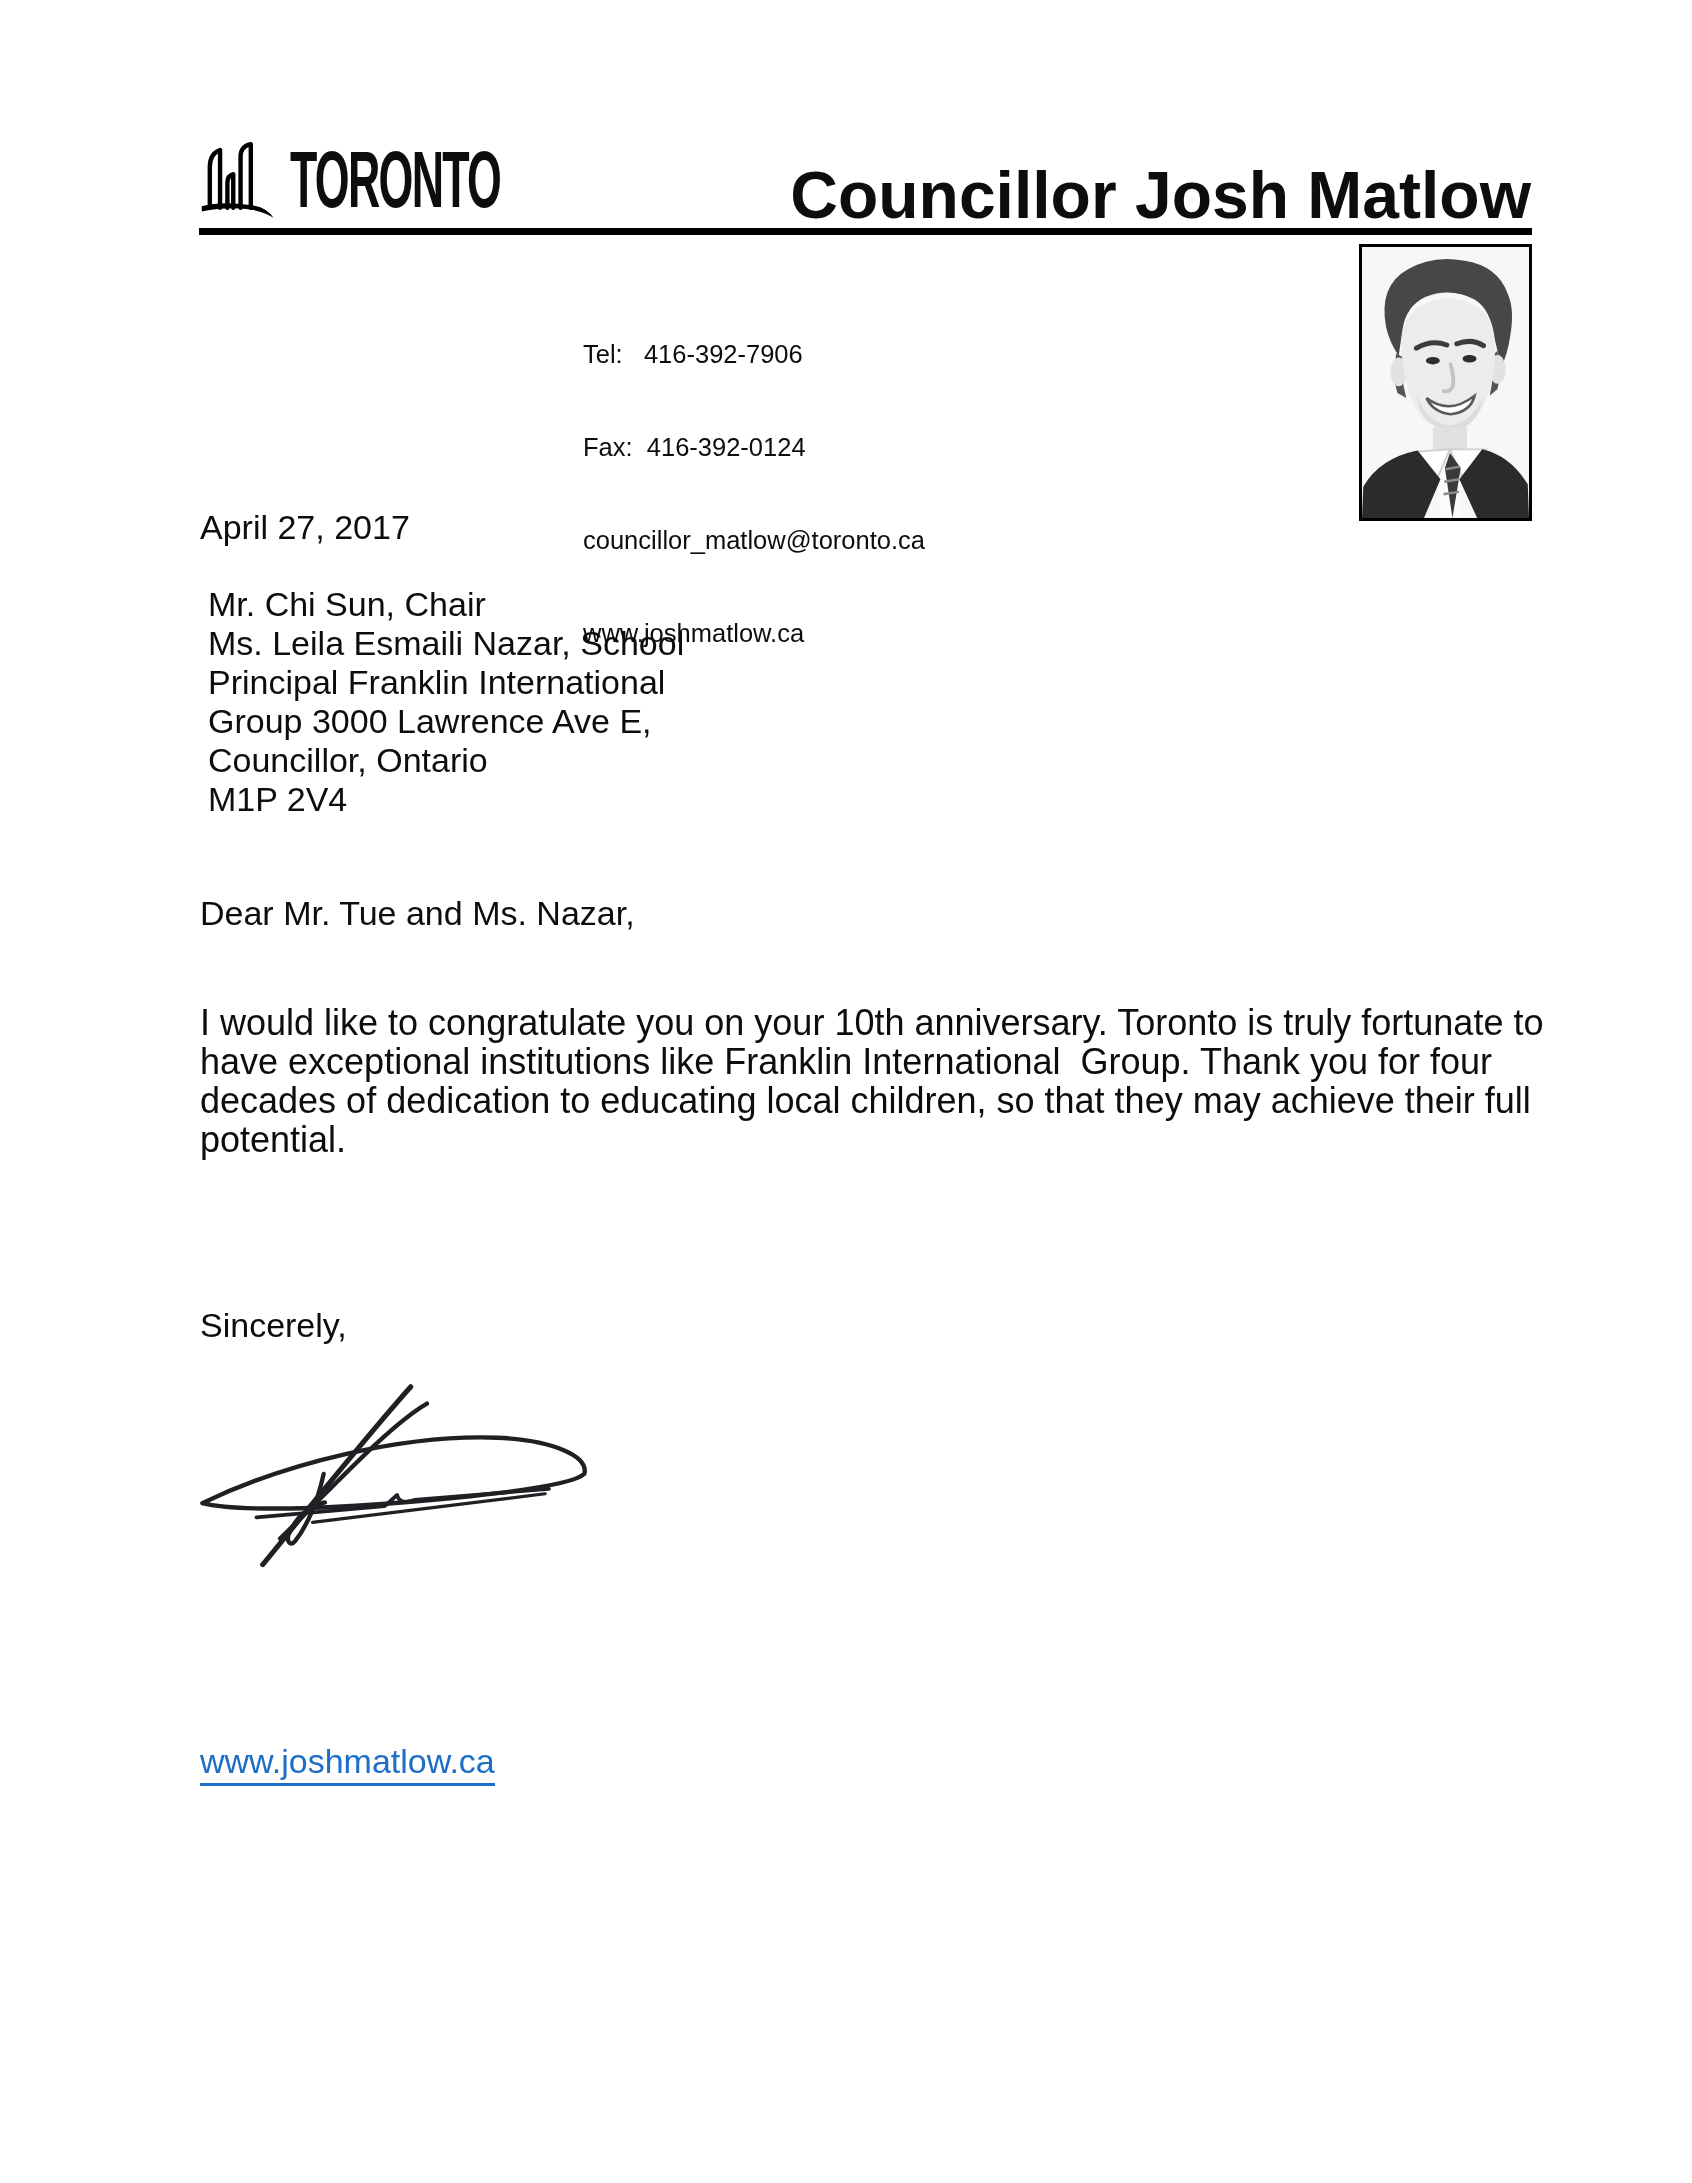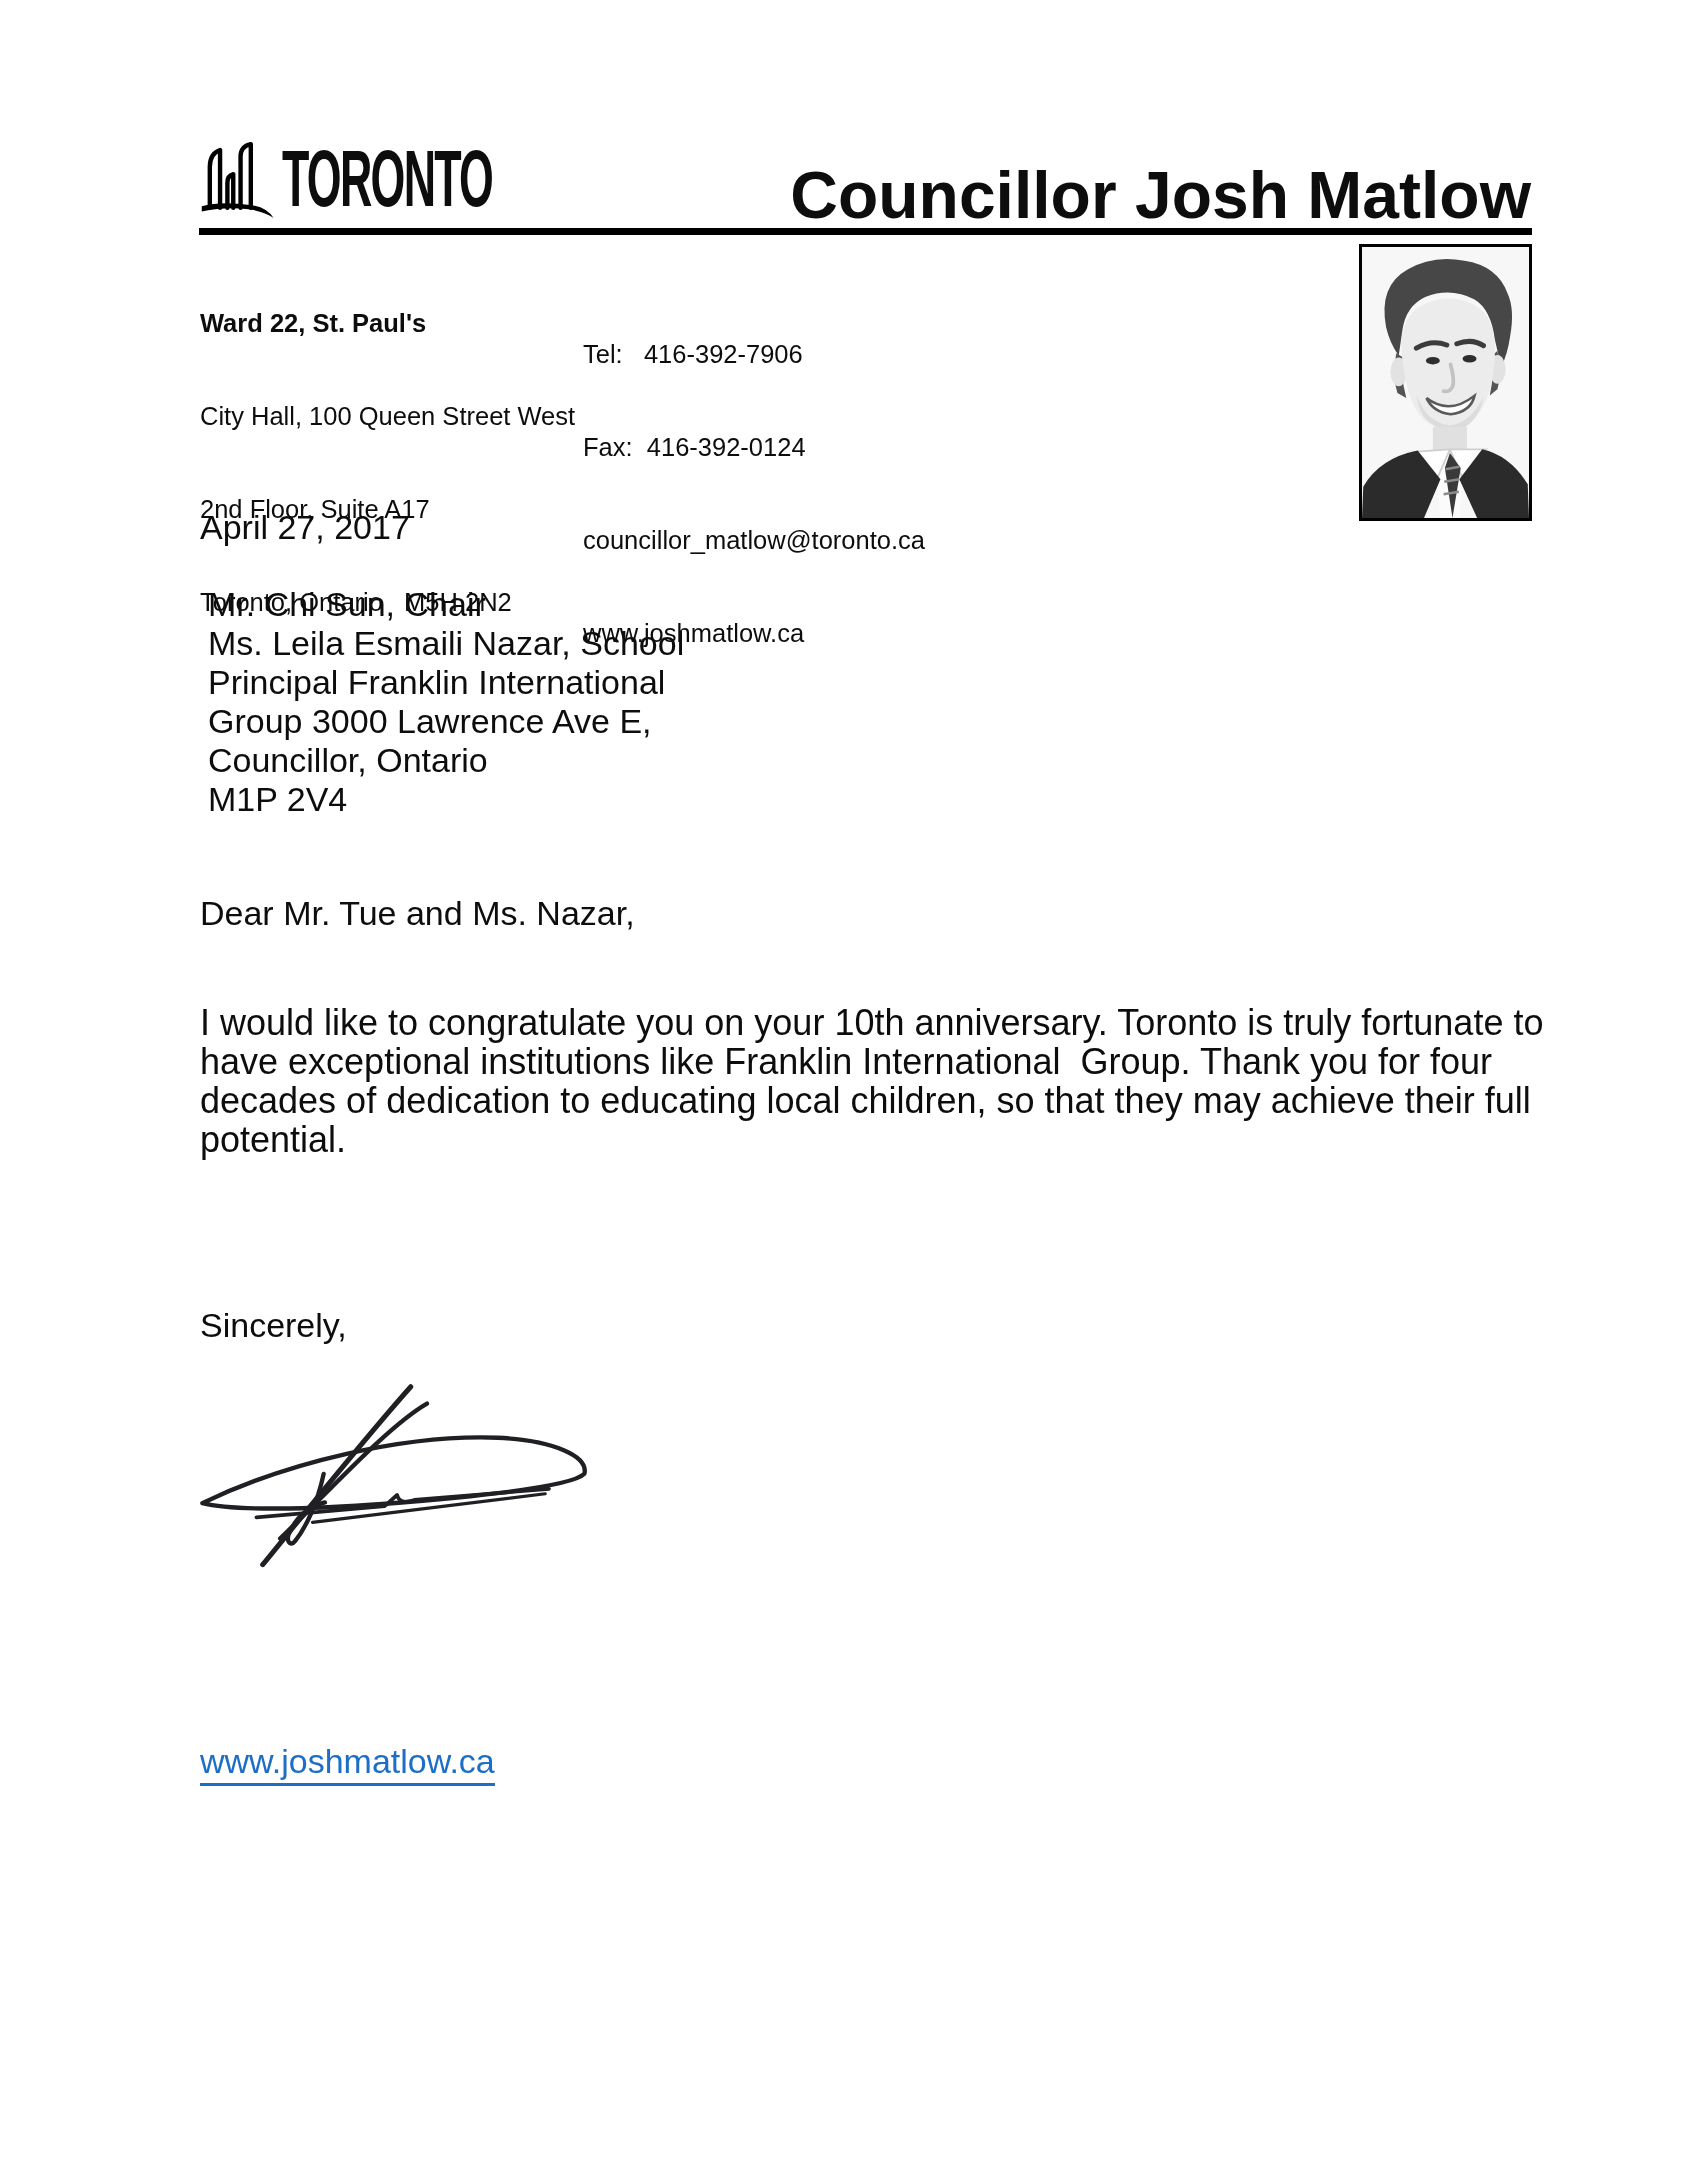--- a/index.html
+++ b/index.html
@@ -12,7 +12,7 @@
     overflow:hidden;
   }
   
-  .logo{position:absolute;left:198px;top:139px;display:flex;align-items:center;}
+  .logo{position:absolute;left:198px;top:139px;display:flex;align-items:flex-end;gap:8px;}
   .logo svg{width:80px;height:82px;display:block;}
   .wordmark{
     display:inline-block;

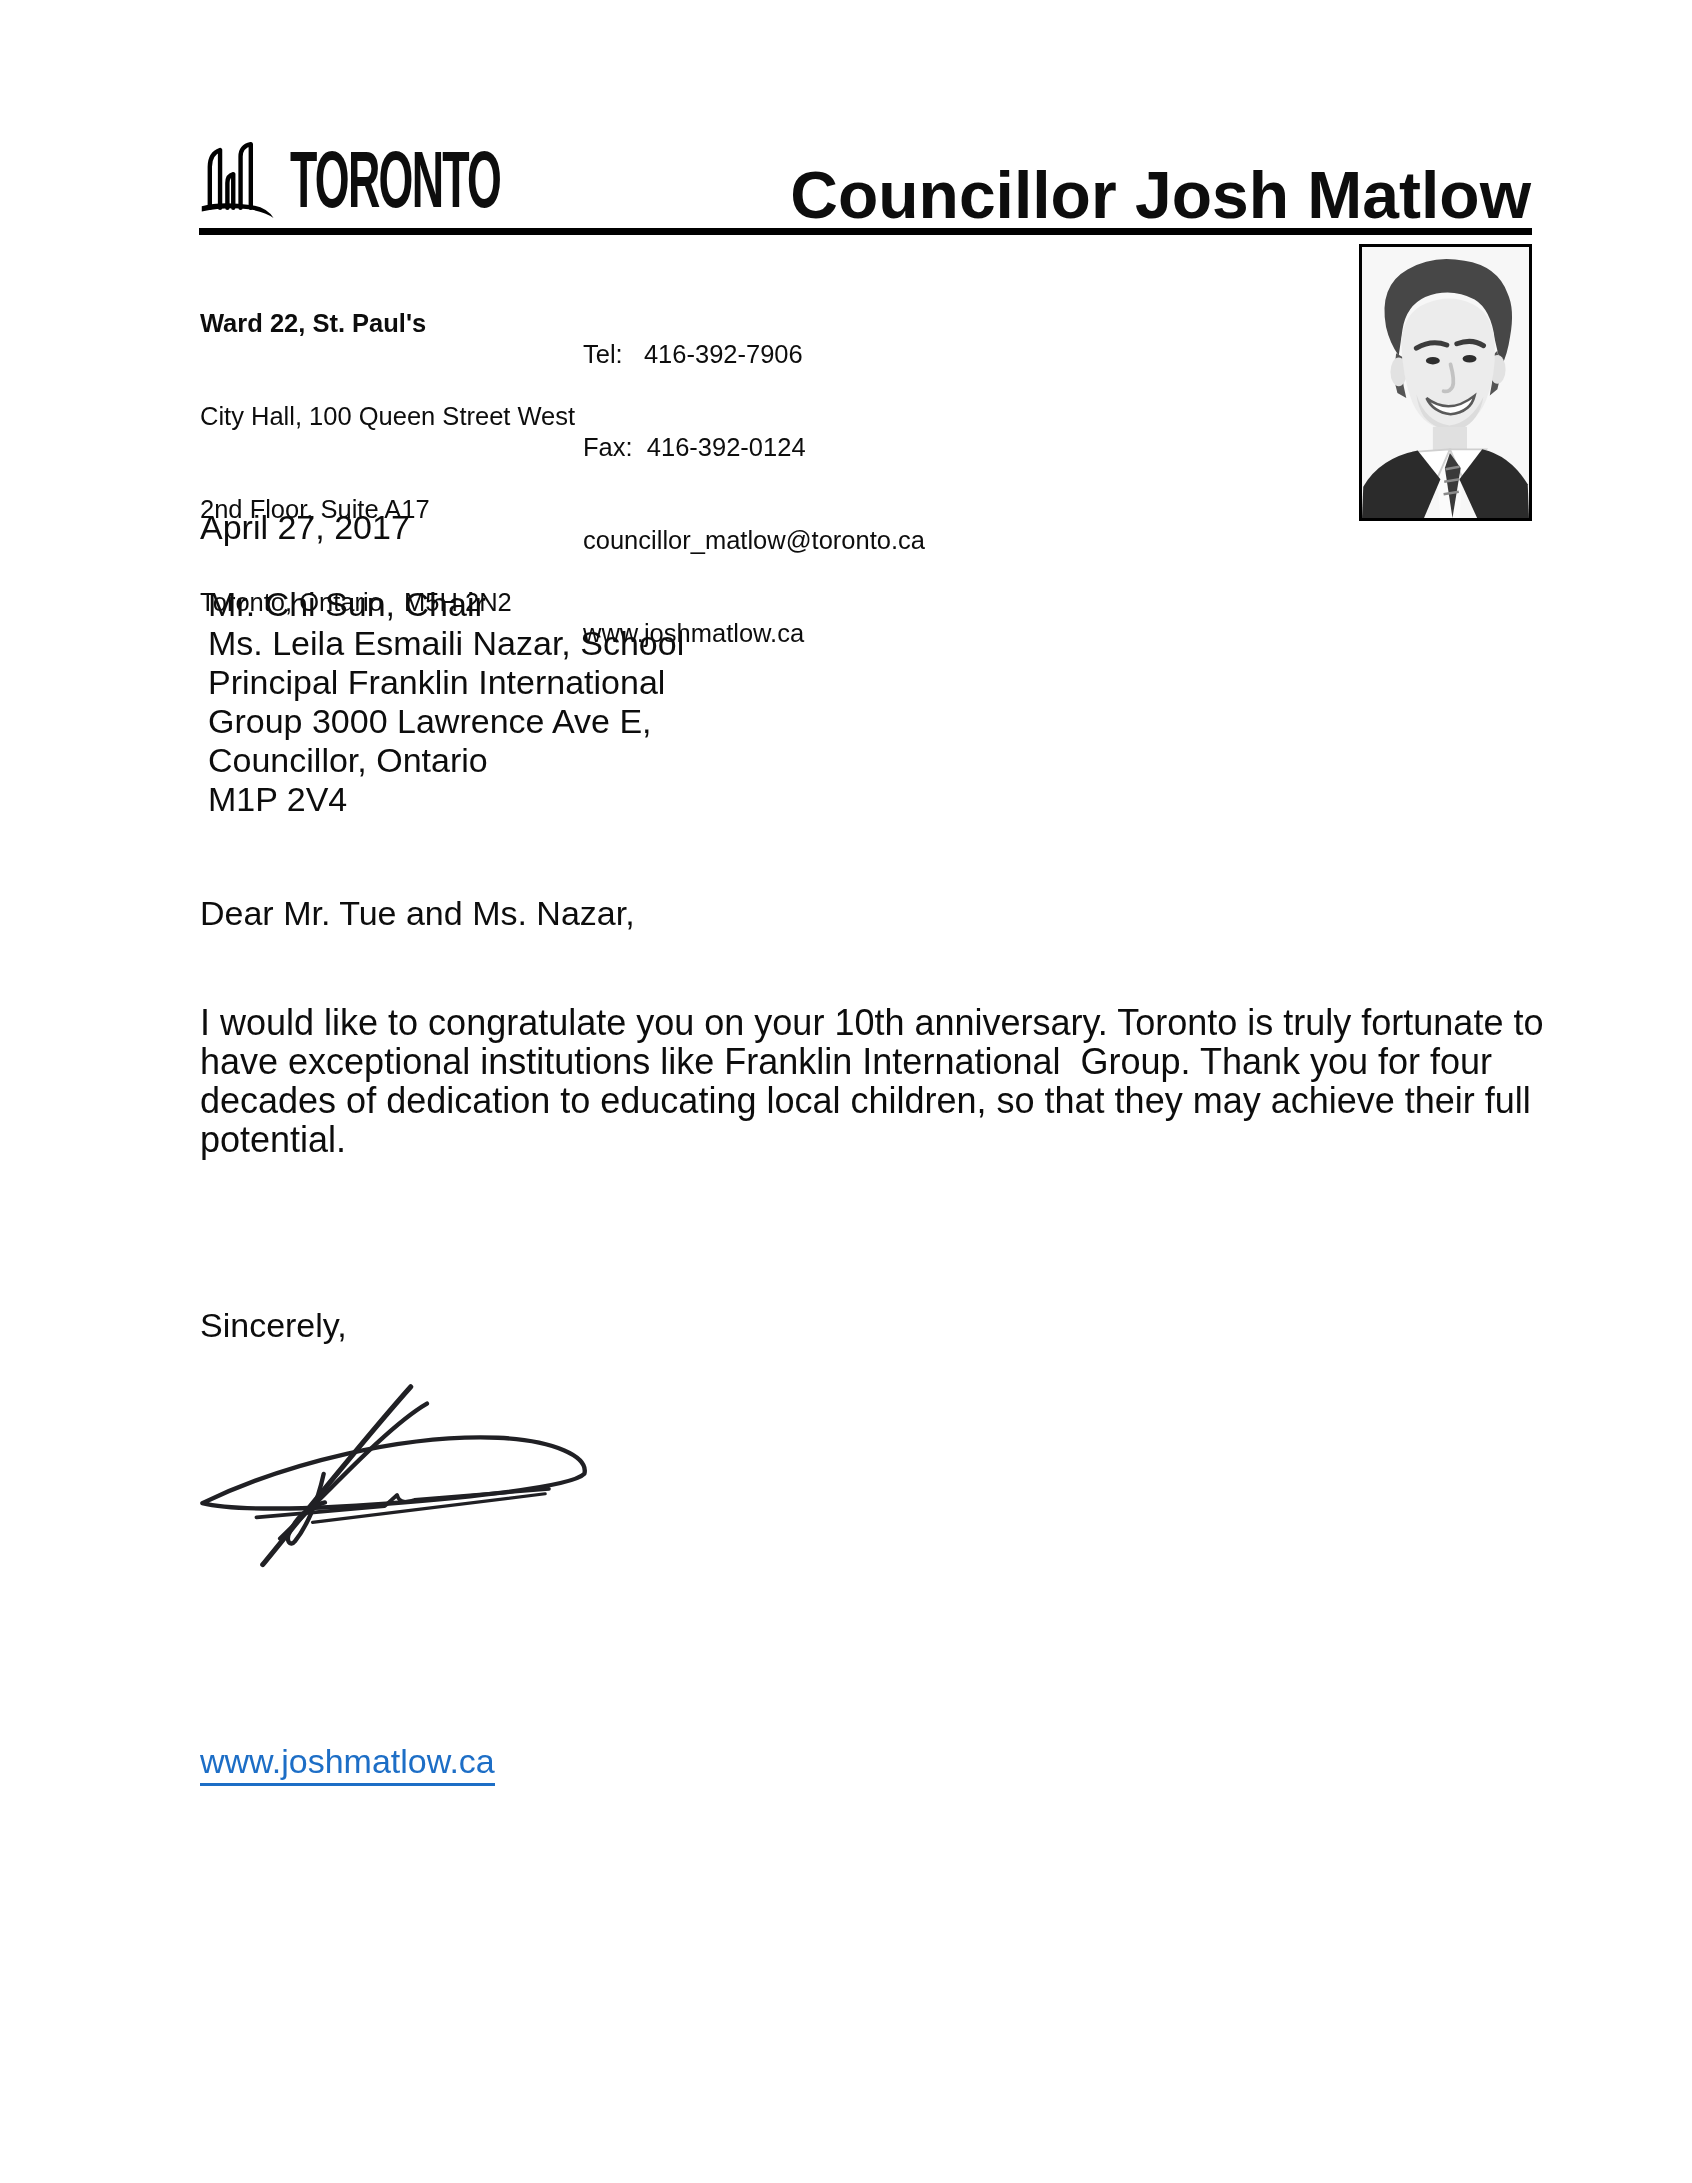--- a/index.html
+++ b/index.html
@@ -75,12 +75,6 @@
   <div class="header-title">Councillor Josh Matlow</div>
   <div class="header-rule"></div>
 
-  <div class="contact-left">
-    <div class="ward">Ward 22, St. Paul's</div>
-    <div>City Hall, 100 Queen Street West</div>
-    <div>2nd Floor, Suite A17</div>
-    <div>Toronto, Ontario   M5H 2N2</div>
-  </div>
 
   <div class="contact-right">
     <div>Tel:   416-392-7906</div>

